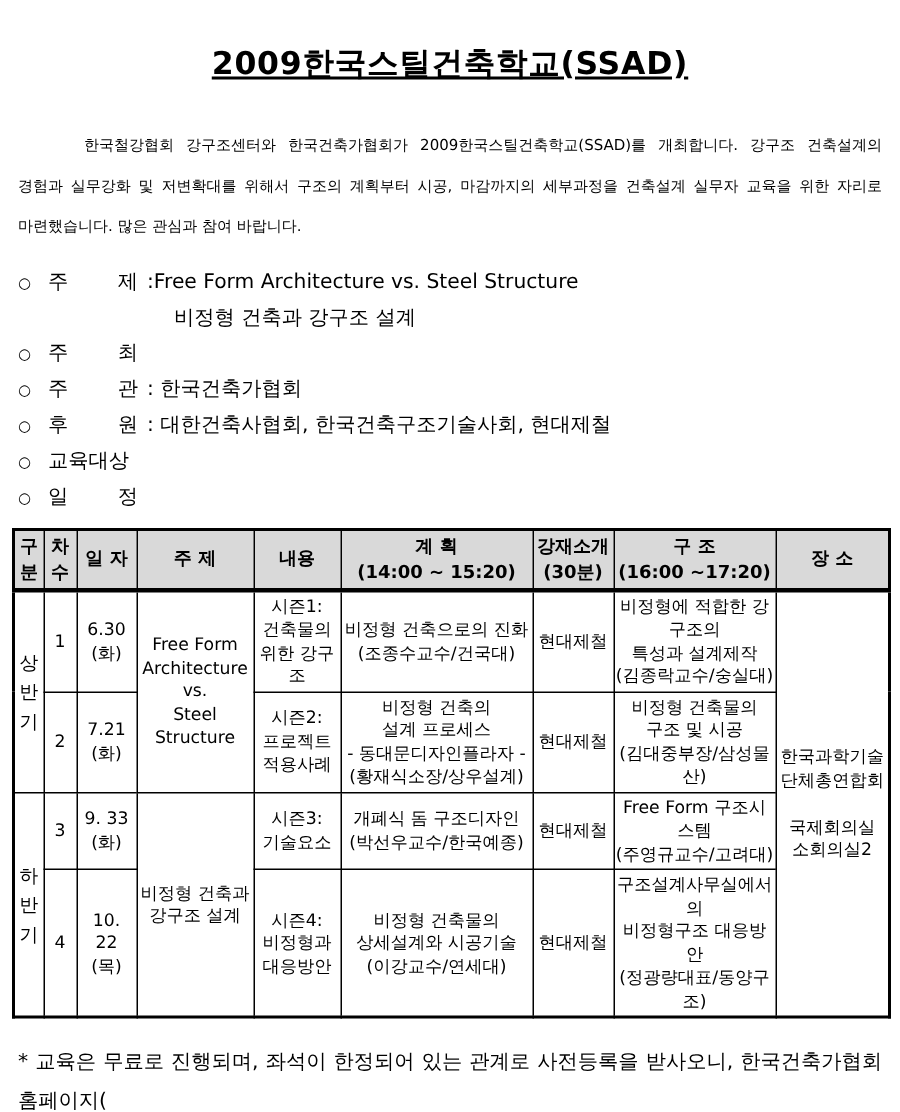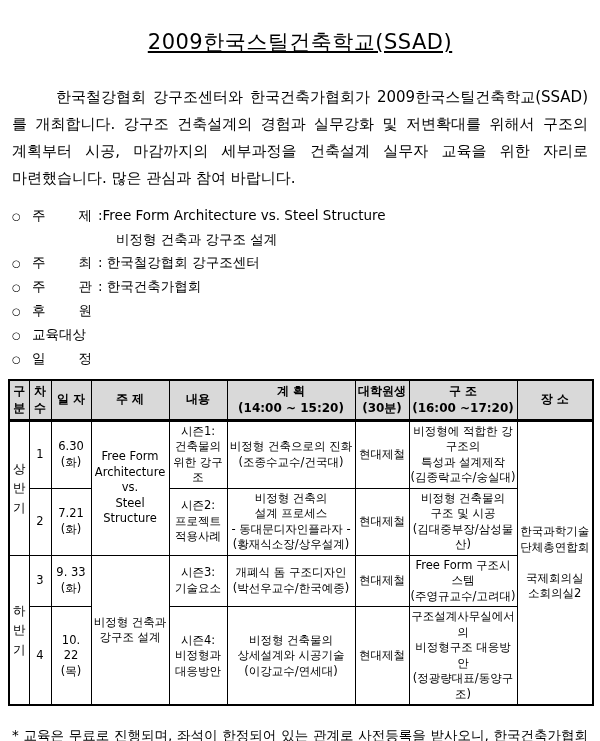--- a/index.html
+++ b/index.html
@@ -13,7 +13,7 @@
 
   
   .title {
-    text-align: center; font-size: 21px; font-weight: normal;
+    text-align: center; font-size: 21px; font-weight: bold;
     text-decoration: underline; letter-spacing: 0.5px; margin-top: 12px;
   }
 

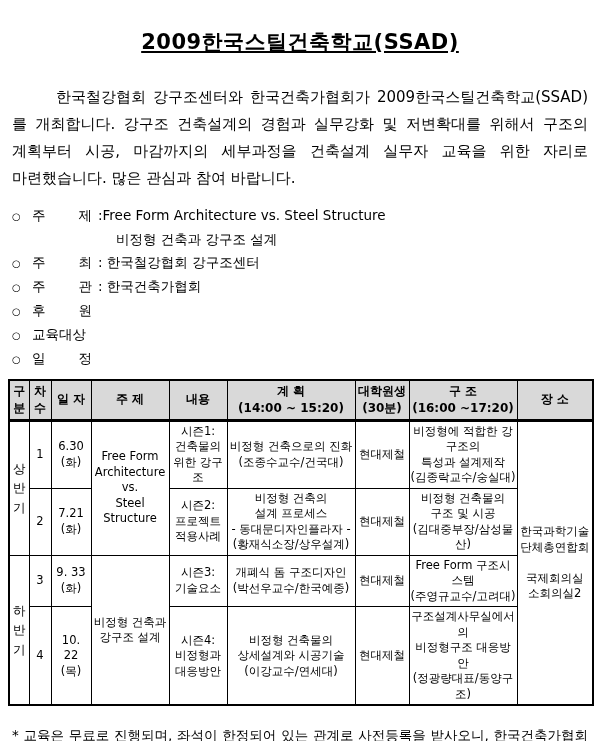--- a/index.html
+++ b/index.html
@@ -19,7 +19,7 @@
 
   
   .intro {
-    margin: 28px 4px 1px; font-size: 15px; line-height: 27px;
+    margin: 28px 4px 1px; font-size: 10px; line-height: 27px;
     text-align: justify; text-indent: 44px; word-break: keep-all;
   }
 

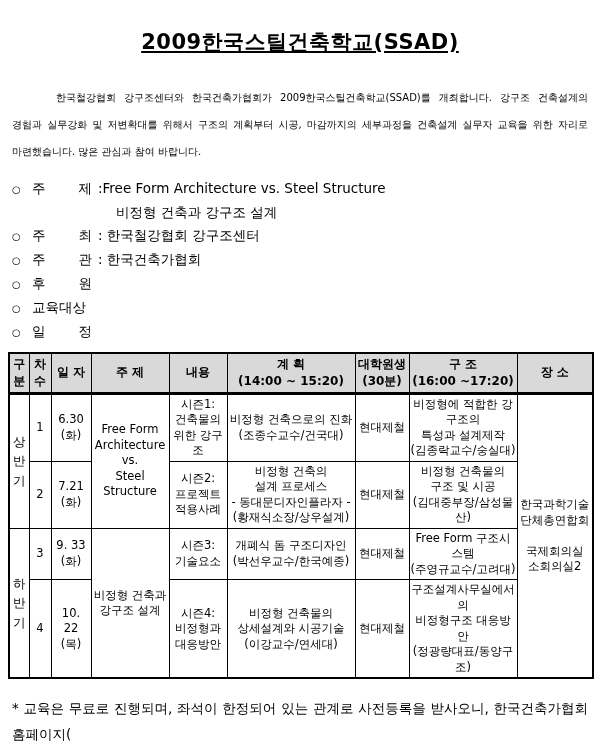--- a/index.html
+++ b/index.html
@@ -85,7 +85,6 @@
     <div class="info-row">
       <span class="bullet">○</span>
       <span class="label">주 최</span>
-      <span class="value">: 한국철강협회 강구조센터</span>
     </div>
     <div class="info-row">
       <span class="bullet">○</span>

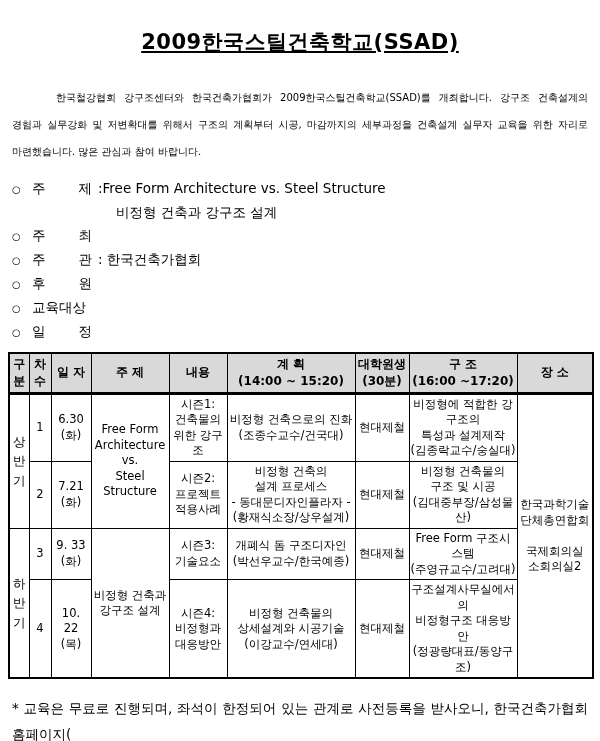--- a/index.html
+++ b/index.html
@@ -94,6 +94,7 @@
     <div class="info-row">
       <span class="bullet">○</span>
       <span class="label">후 원</span>
+      <span class="value">: 대한건축사협회, 한국건축구조기술사회, 현대제철</span>
     </div>
     <div class="info-row">
       <span class="bullet">○</span>

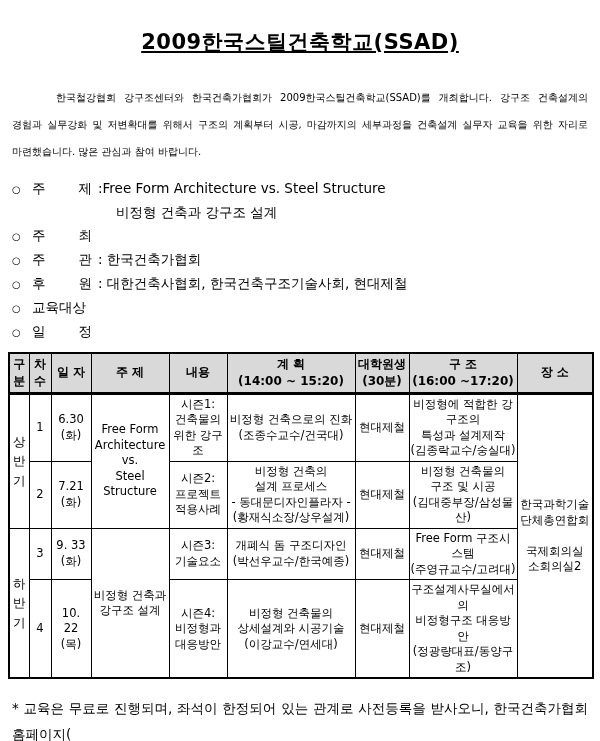--- a/index.html
+++ b/index.html
@@ -130,7 +130,7 @@
         <th>내용</th>
         <th>계 획
 (14:00 ~ 15:20)</th>
-        <th>대학원생
+        <th>강재소개
 (30분)</th>
         <th>구 조
 (16:00 ~17:20)</th>

